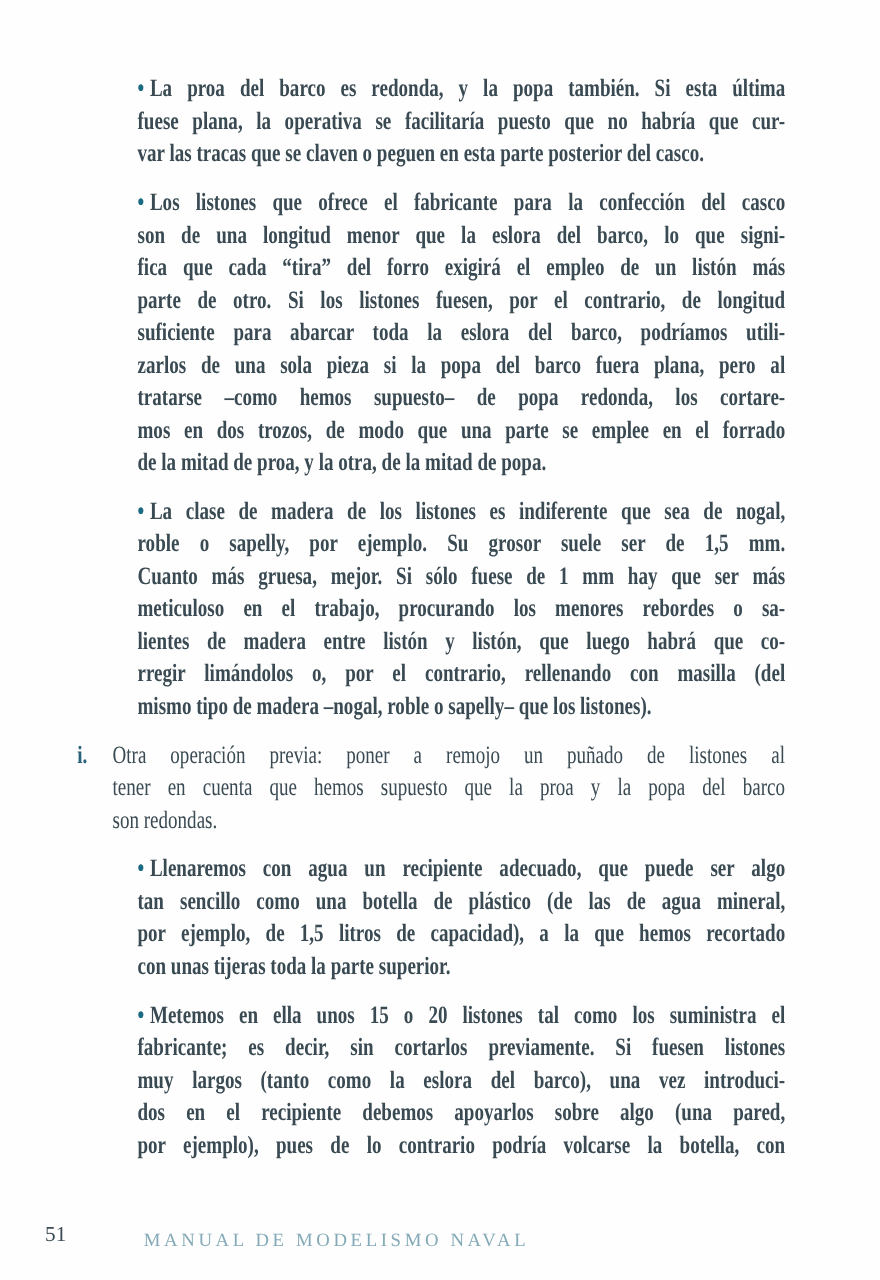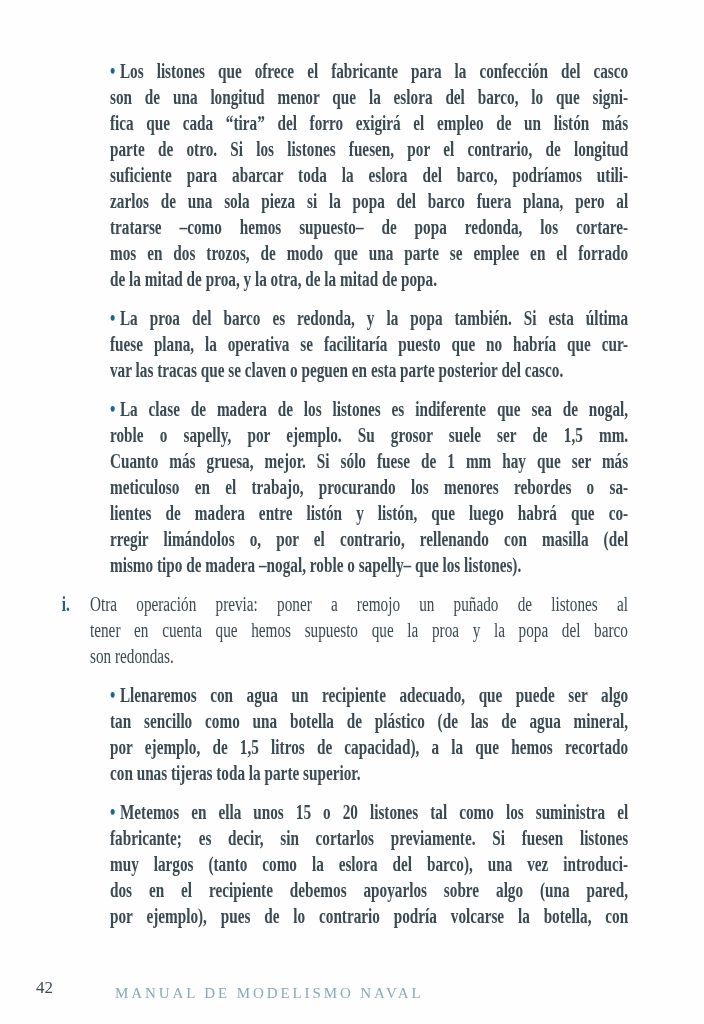--- a/index.html
+++ b/index.html
@@ -89,6 +89,13 @@
   <div class="text-column">
       <div class="para bullet">
         <div class="lines">
+          <div class="line"><span class="bullet">•</span>La proa del barco es redonda, y la popa también. Si esta última</div>
+          <div class="line">fuese plana, la operativa se facilitaría puesto que no habría que cur-</div>
+          <div class="line lastline">var las tracas que se claven o peguen en esta parte posterior del casco.</div>
+        </div>
+      </div>
+      <div class="para bullet">
+        <div class="lines">
           <div class="line"><span class="bullet">•</span>Los listones que ofrece el fabricante para la confección del casco</div>
           <div class="line">son de una longitud <b>menor</b> que la eslora del barco, lo que signi-</div>
           <div class="line">fica que cada “tira” del forro exigirá el empleo de un listón más</div>
@@ -98,13 +105,6 @@
           <div class="line">tratarse –como hemos supuesto– de popa redonda, los cortare-</div>
           <div class="line">mos en dos trozos, de modo que una parte se emplee en el forrado</div>
           <div class="line lastline">de la mitad de proa, y la otra, de la mitad de popa.</div>
-        </div>
-      </div>
-      <div class="para bullet">
-        <div class="lines">
-          <div class="line"><span class="bullet">•</span>La proa del barco es redonda, y la popa también. Si esta última</div>
-          <div class="line">fuese plana, la operativa se facilitaría puesto que no habría que cur-</div>
-          <div class="line lastline">var las tracas que se claven o peguen en esta parte posterior del casco.</div>
         </div>
       </div>
       <div class="para bullet">

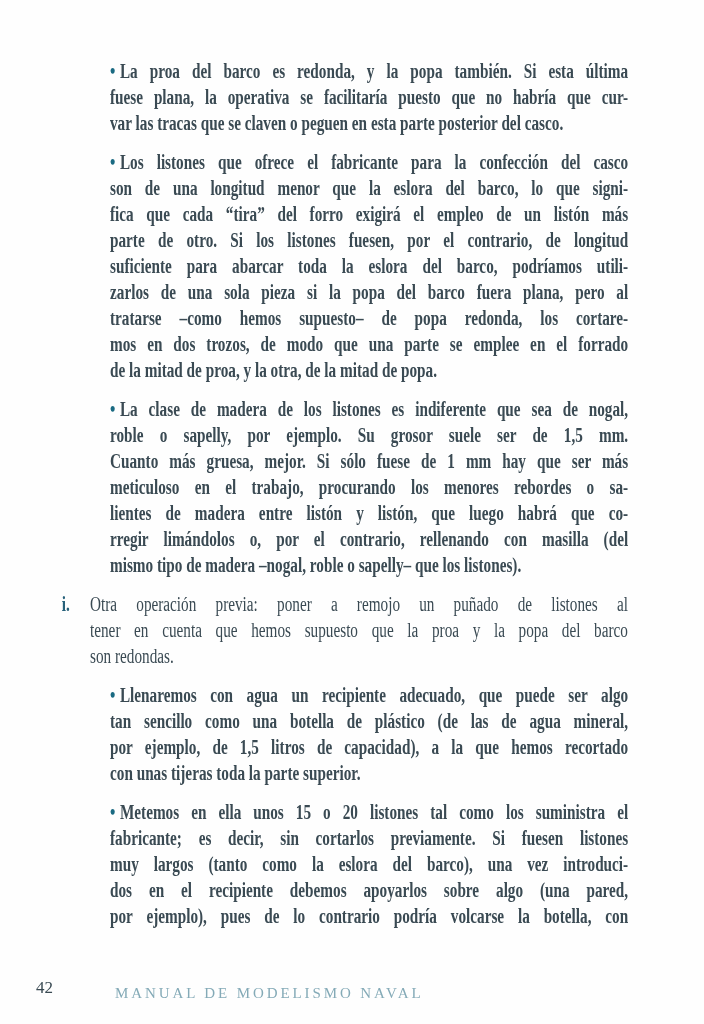--- a/index.html
+++ b/index.html
@@ -144,7 +144,7 @@
       </div>
     </div>
   <div class="footer">
-    <div class="pagenum">42</div>
+    <div class="pagenum">51</div>
     <div class="runtitle">MANUAL DE MODELISMO NAVAL</div>
   </div>
 </div>

